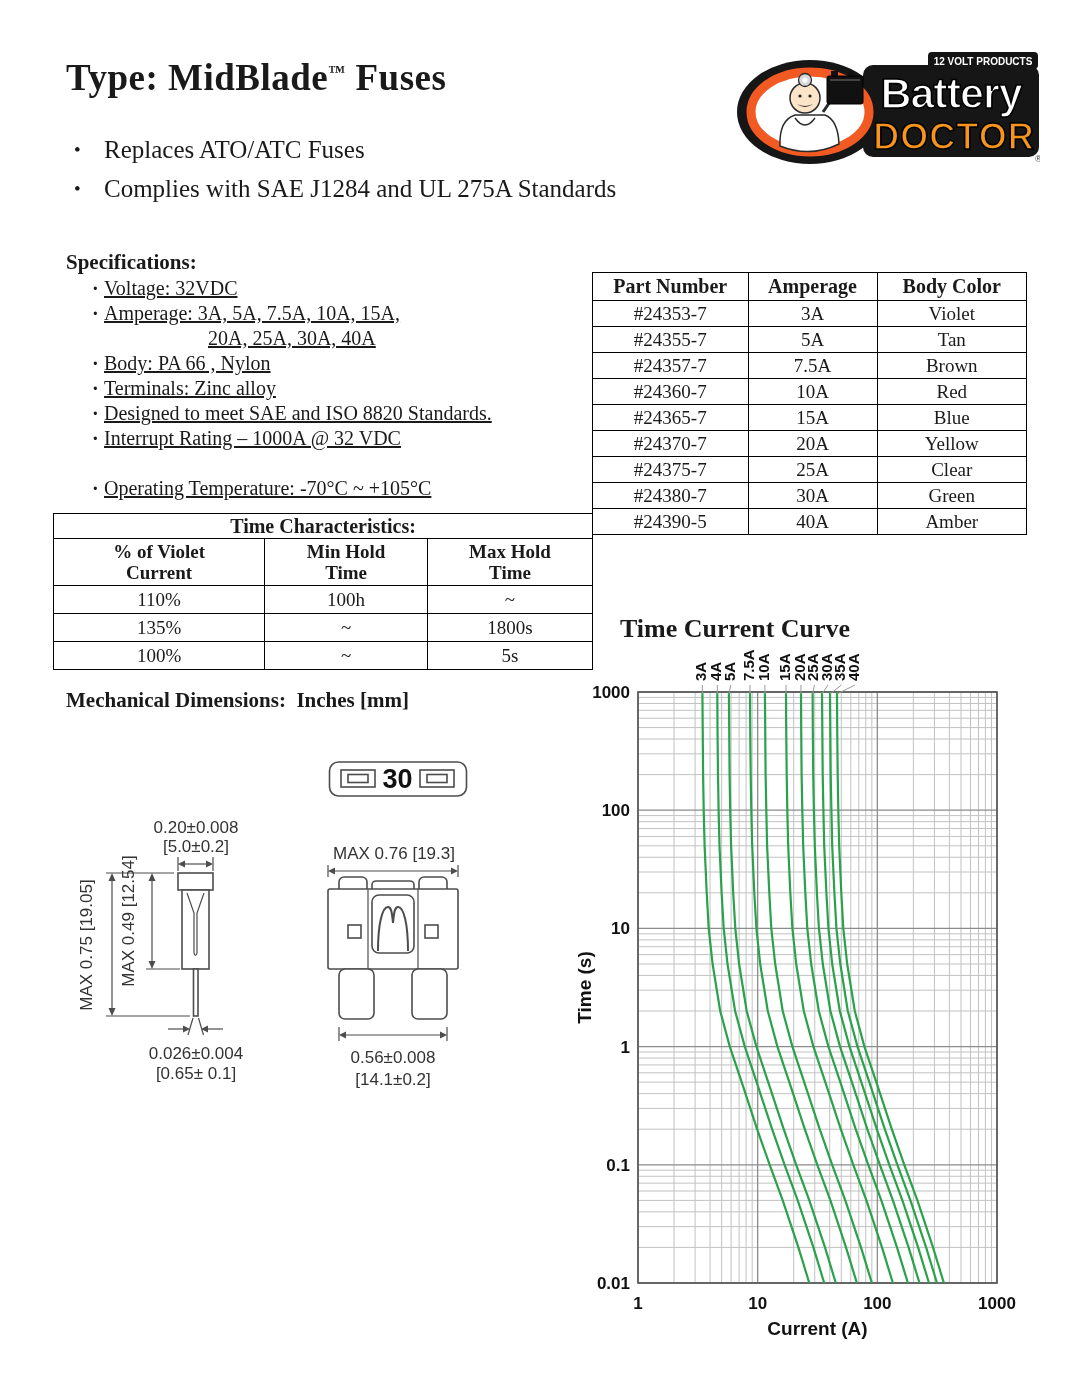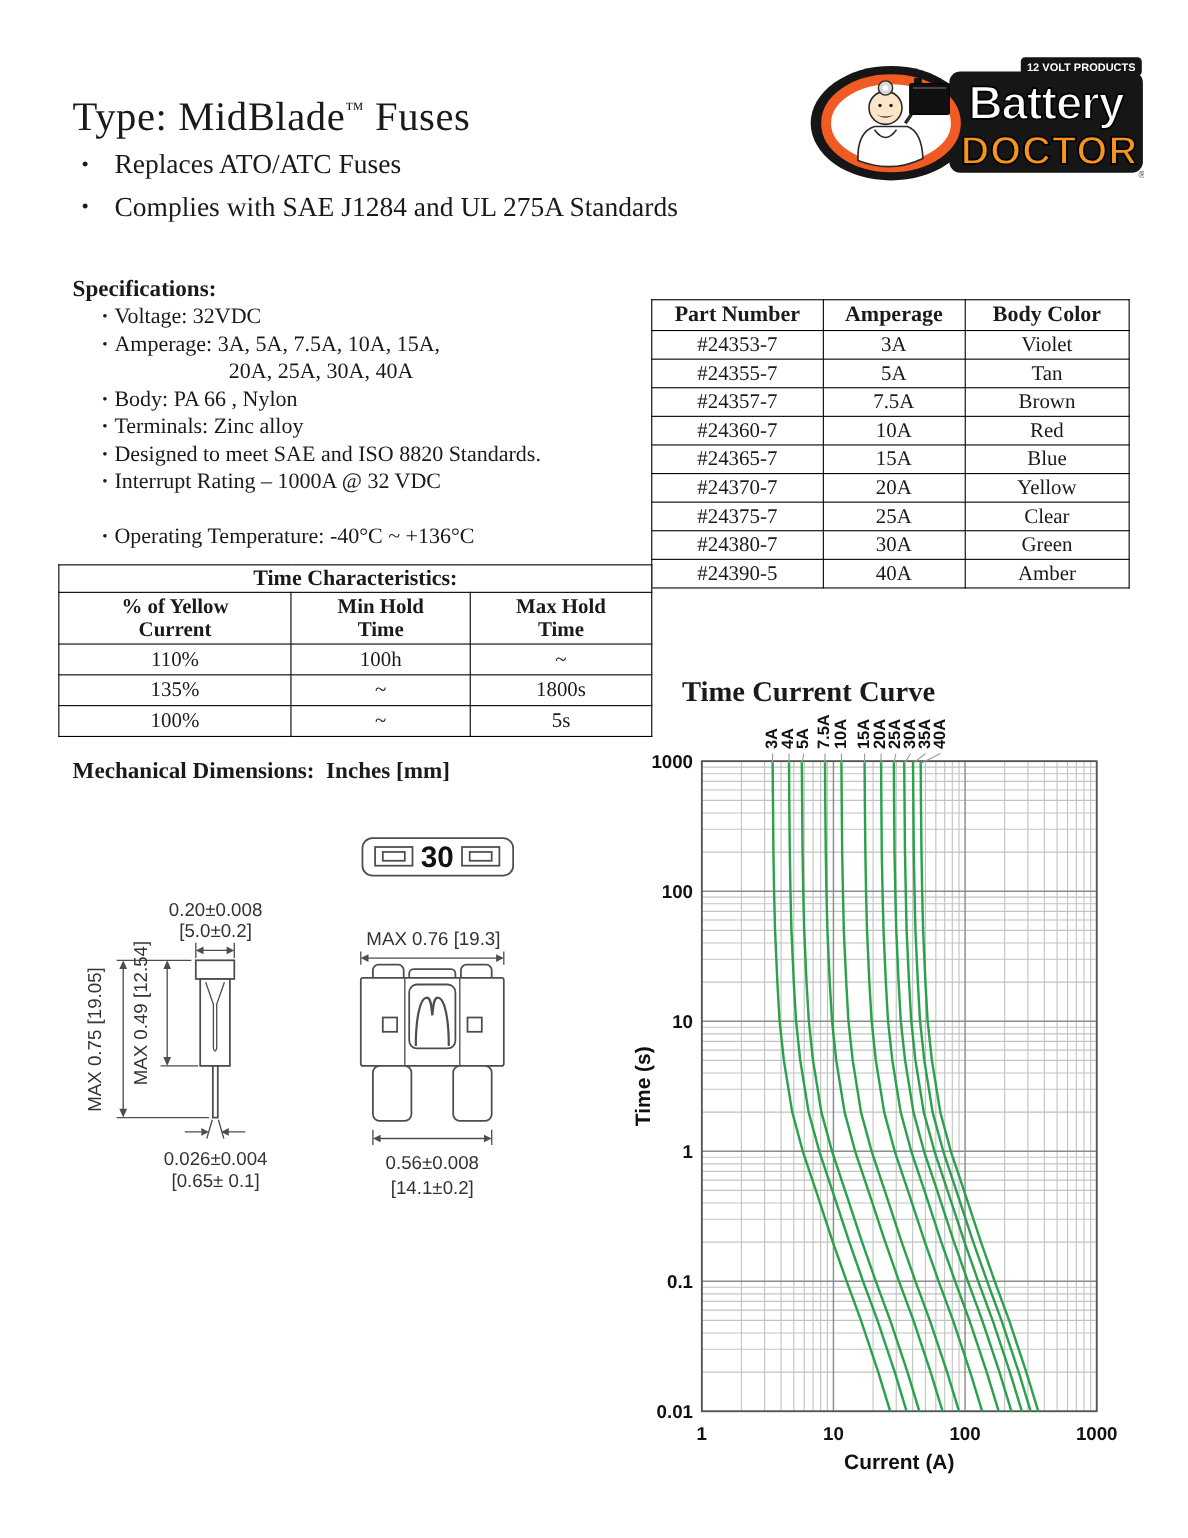--- a/index.html
+++ b/index.html
@@ -8,7 +8,7 @@
   .abs{position:absolute;}
 
   
-  .title{left:66px;top:56px;font-size:37px;font-weight:normal;letter-spacing:.5px;margin-top:29px;}
+  .title{left:66px;top:56px;font-size:37px;font-weight:bold;letter-spacing:.5px;}
   .title sup{font-size:17px;vertical-align:super;}
   .bullets{left:68px;top:130px;width:620px;}
   .bullet{position:relative;padding-left:36px;font-size:25px;line-height:39px;}

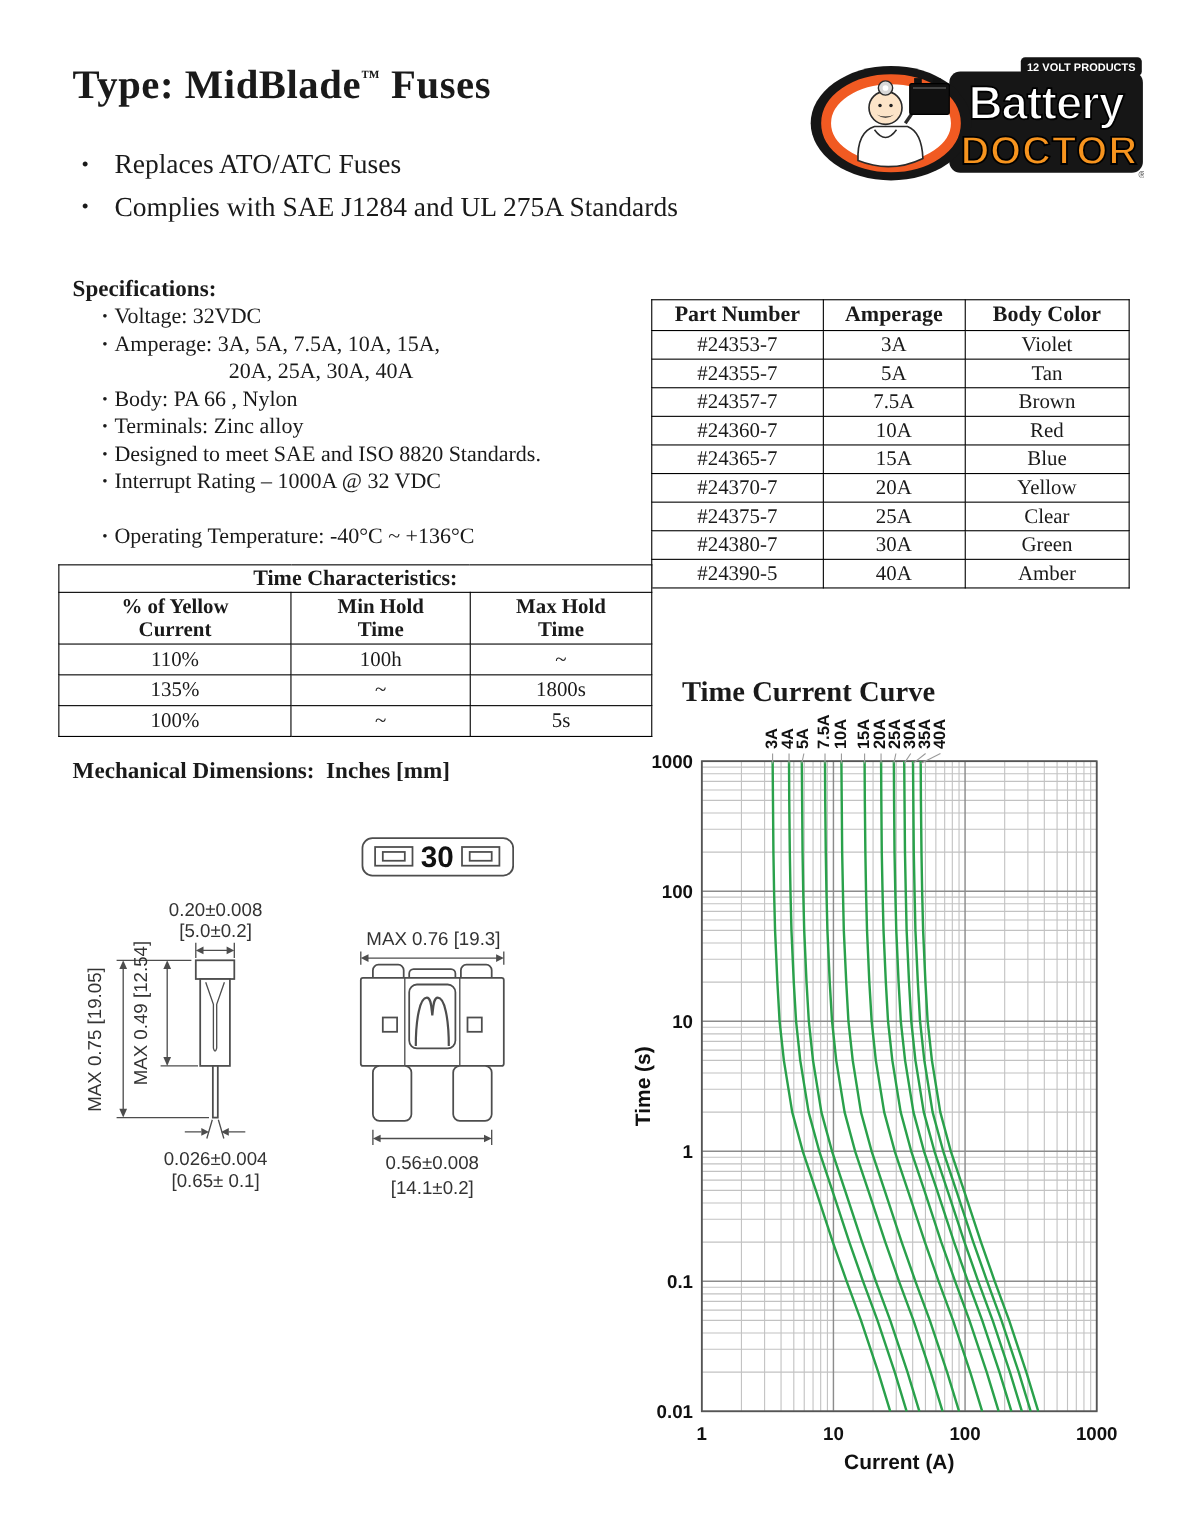--- a/index.html
+++ b/index.html
@@ -17,7 +17,7 @@
   
   .spec-heading{left:66px;top:250px;font-size:21px;font-weight:bold;}
   .spec-list{left:92px;top:276px;width:500px;font-size:20px;}
-  .spec-item{line-height:25px;position:relative;padding-left:12px;}
+  .spec-item{line-height:25px;position:relative;padding-left:12px;text-decoration:underline;}
   .spec-item.bulleted::before{content:"·";position:absolute;left:0;font-weight:bold;}
   .spec-item.indent{padding-left:116px;}
   .spec-item.gap{margin-top:25px;}

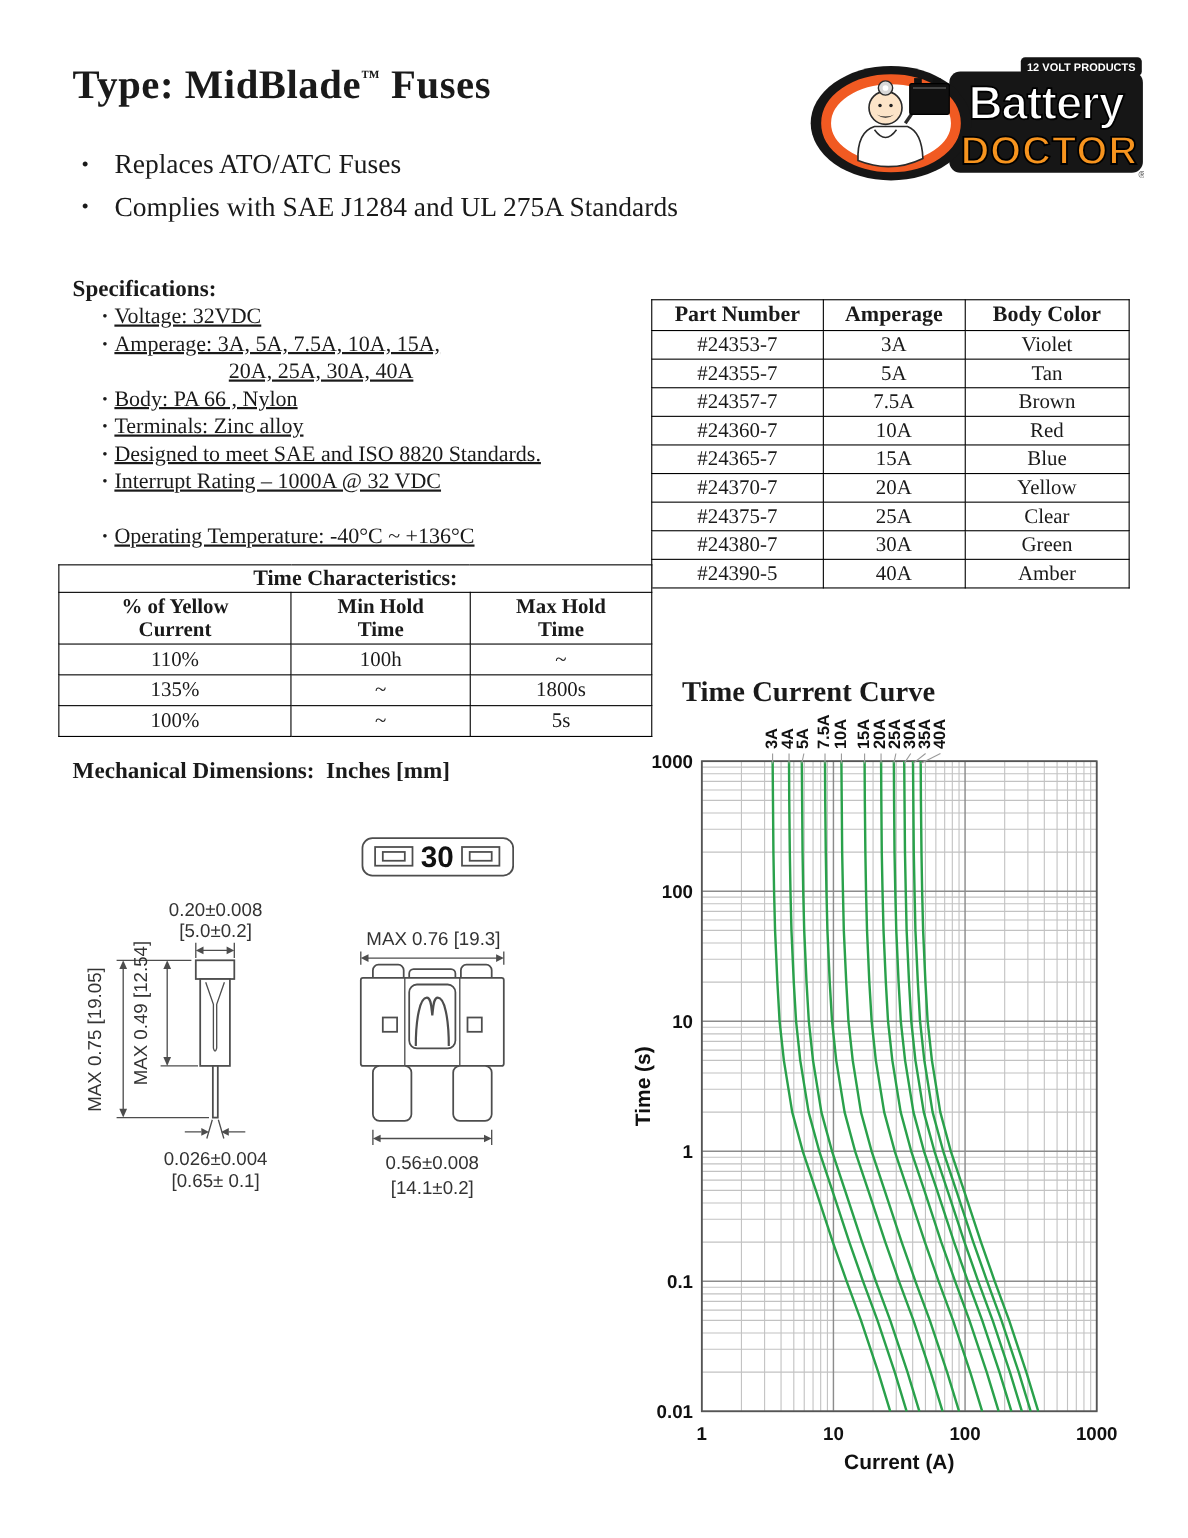--- a/index.html
+++ b/index.html
@@ -93,7 +93,7 @@
       <div class="spec-item bulleted">Terminals: Zinc alloy</div>
       <div class="spec-item bulleted">Designed to meet SAE and ISO 8820 Standards.</div>
       <div class="spec-item bulleted">Interrupt Rating – 1000A @ 32 VDC</div>
-      <div class="spec-item bulleted gap">Operating Temperature: -40°C  ~  +136°C</div>
+      <div class="spec-item bulleted gap">Operating Temperature: -70°C  ~  +105°C</div>
     </div>
 
   <table class="abs part-table">

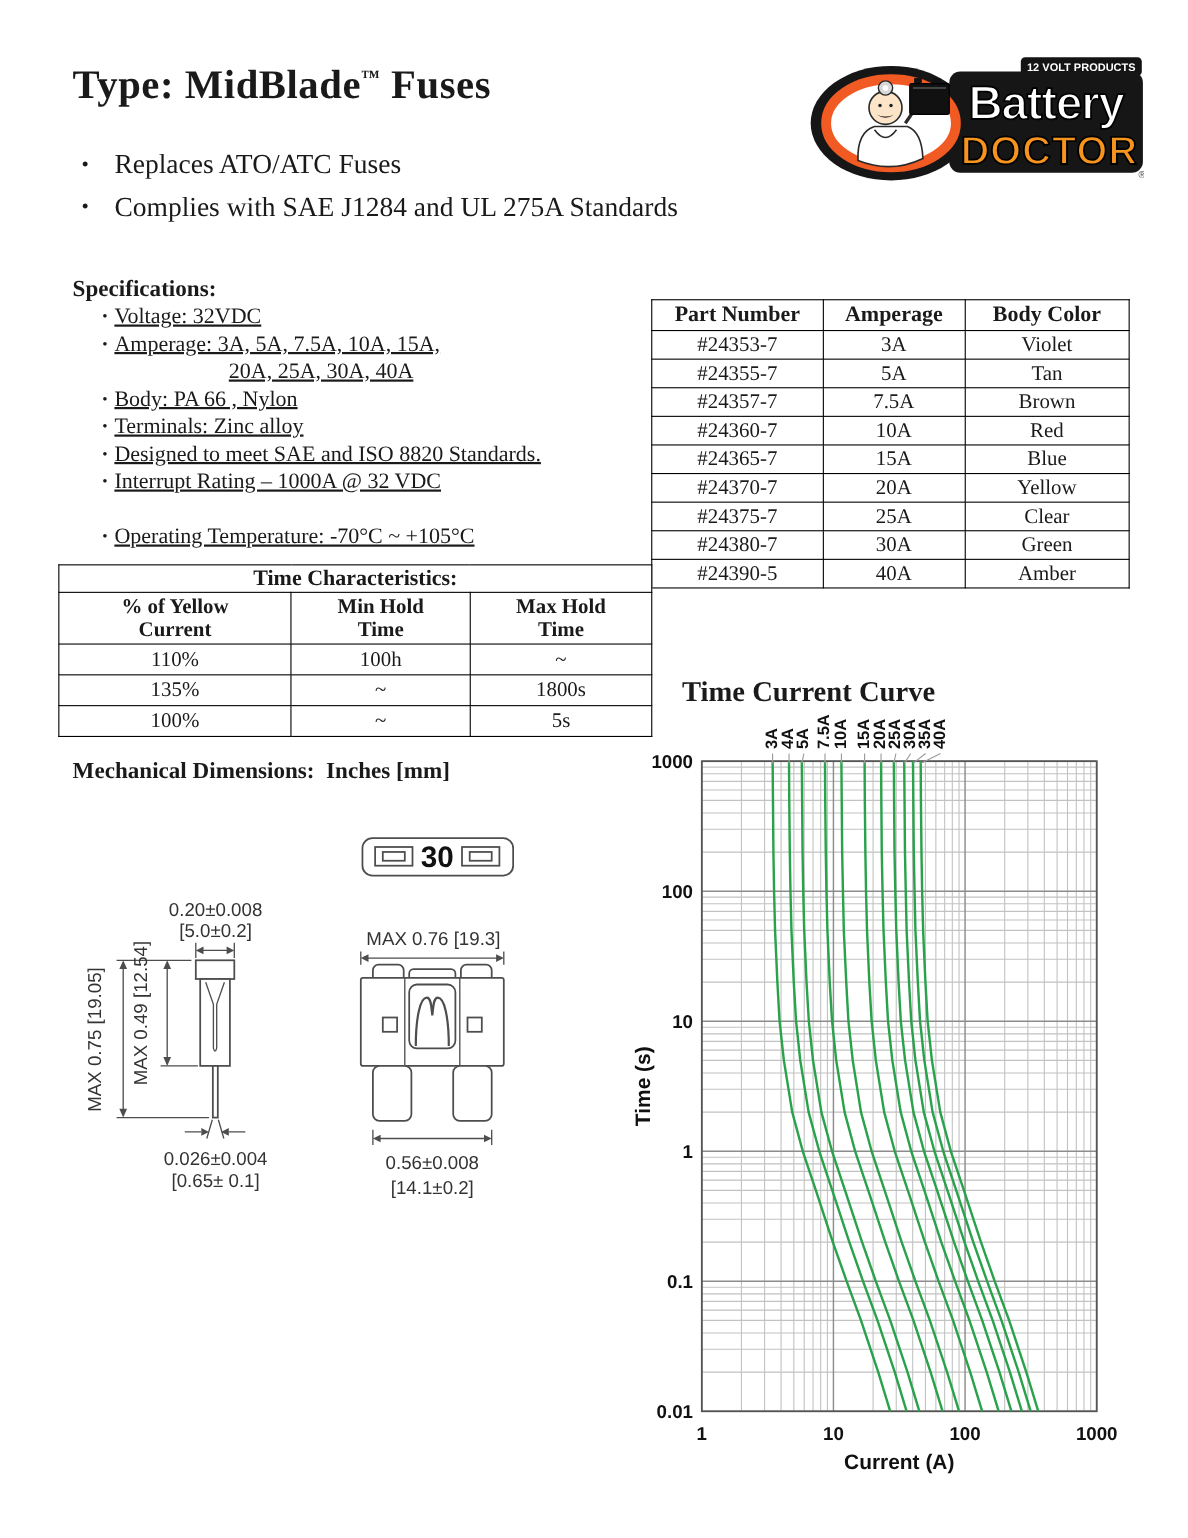--- a/index.html
+++ b/index.html
@@ -169,7 +169,7 @@
         <th colspan="3">Time Characteristics:</th>
       </tr>
       <tr class="tt-head">
-        <th>% of Yellow
+        <th>% of Violet
 Current</th>
         <th>Min Hold
 Time</th>

